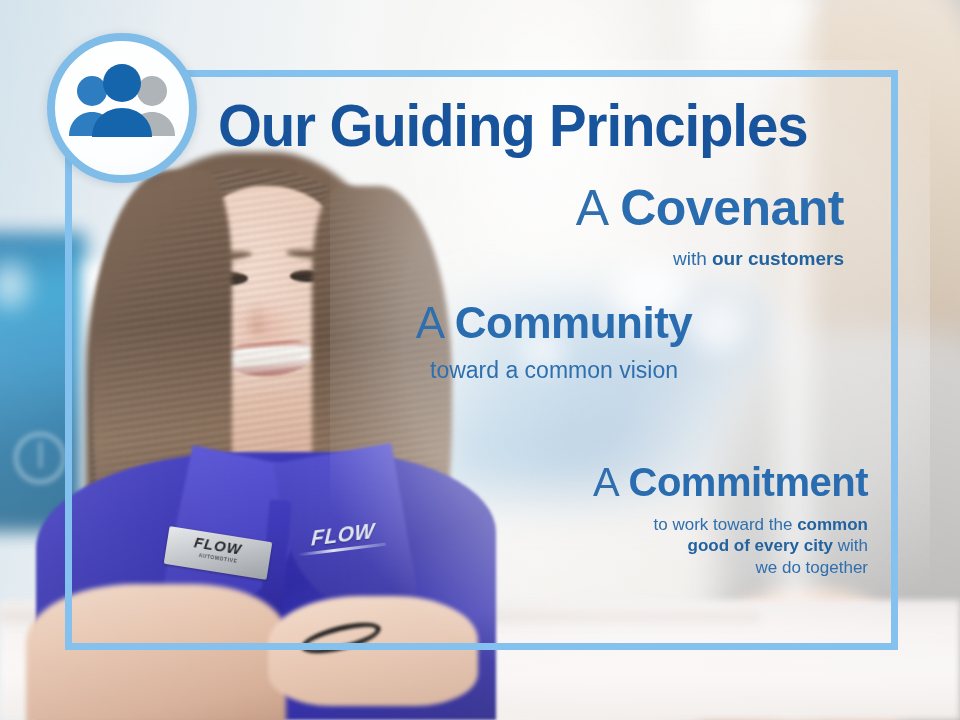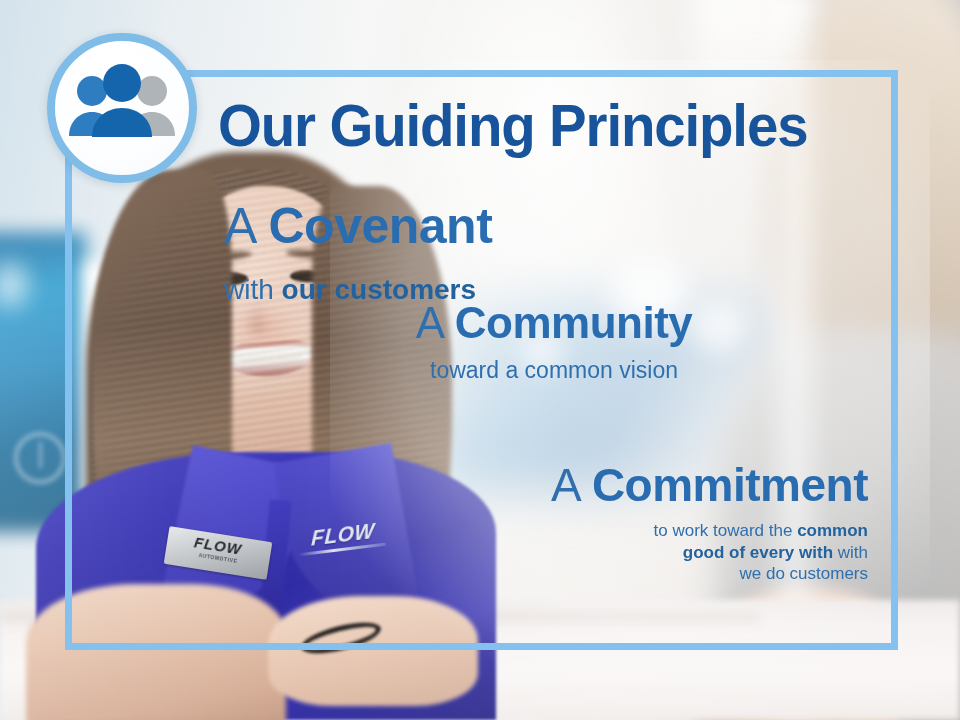--- a/index.html
+++ b/index.html
@@ -308,7 +308,7 @@
   }
   .sub b{font-weight:700;color:#22629f;}
 
-  #block-covenant{left:224px;top:200px;text-align:left;}
+  #block-covenant{left:224px;top:182px;text-align:right;}
   #block-covenant .head{font-size:50px;}
   #block-covenant .sub{margin-top:20px;font-size:28px;}
 

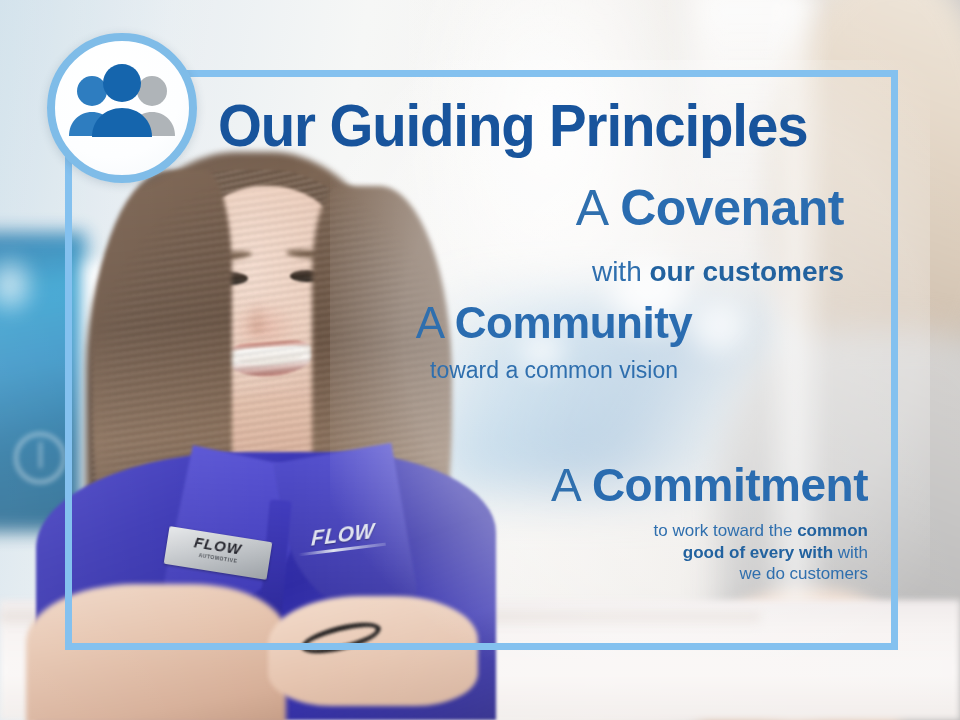--- a/index.html
+++ b/index.html
@@ -310,7 +310,7 @@
 
   #block-covenant{left:224px;top:182px;text-align:right;}
   #block-covenant .head{font-size:50px;}
-  #block-covenant .sub{margin-top:20px;font-size:28px;}
+  #block-covenant .sub{margin-top:13px;font-size:19px;}
 
   #block-community{left:244px;top:300px;text-align:center;}
   #block-community .head{font-size:44px;}

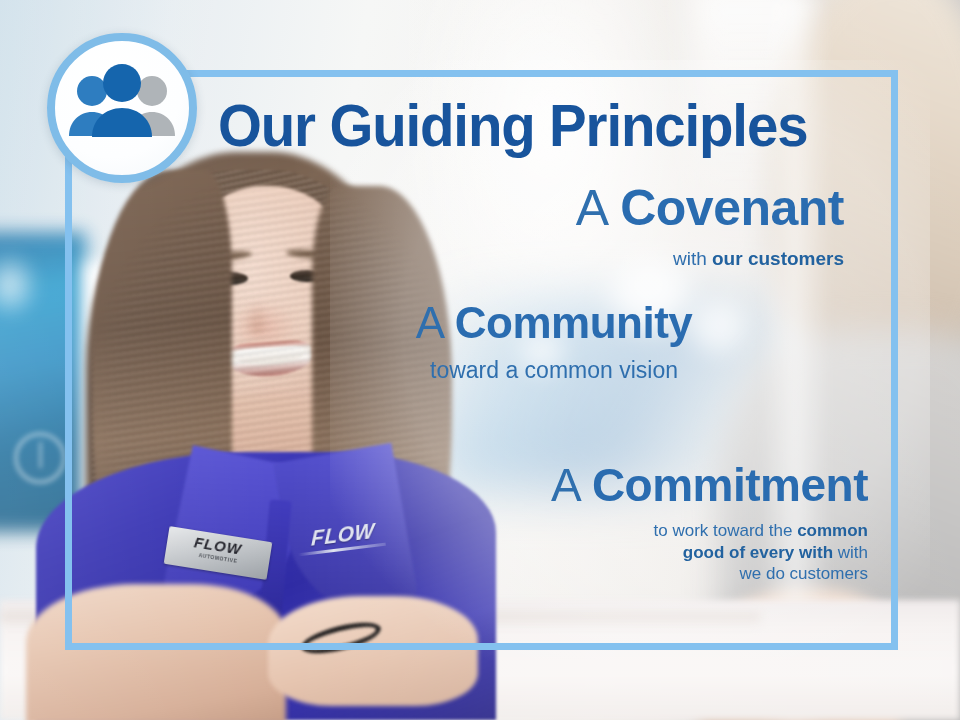--- a/index.html
+++ b/index.html
@@ -317,7 +317,7 @@
   #block-community .sub{margin-top:10px;font-size:23px;}
 
   #block-commitment{left:268px;top:462px;text-align:right;width:600px;}
-  #block-commitment .head{font-size:46px;}
+  #block-commitment .head{font-size:40px;}
   #block-commitment .sub{margin-top:10px;font-size:17px;}
 
 </style>

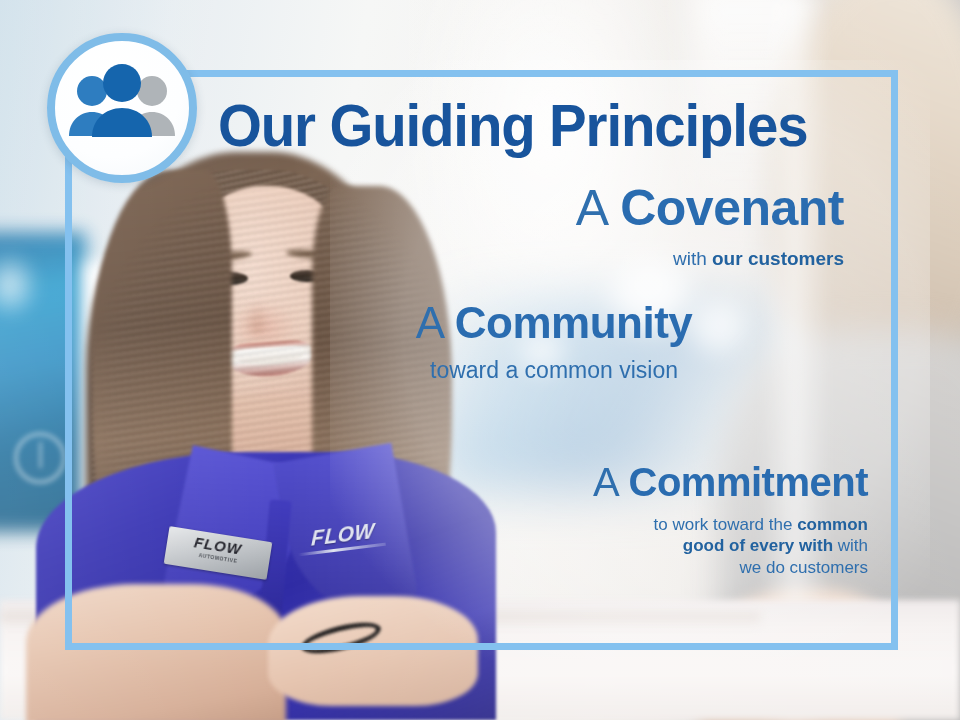--- a/index.html
+++ b/index.html
@@ -425,7 +425,7 @@
     </div>
     <div class="sub">
         <div><span>to work toward the </span><b>common</b></div>
-        <div><b>good of every with</b><span> with</span></div>
+        <div><b>good of every city</b><span> with</span></div>
         <div><span>we do customers</span></div>
       </div>
   </div>

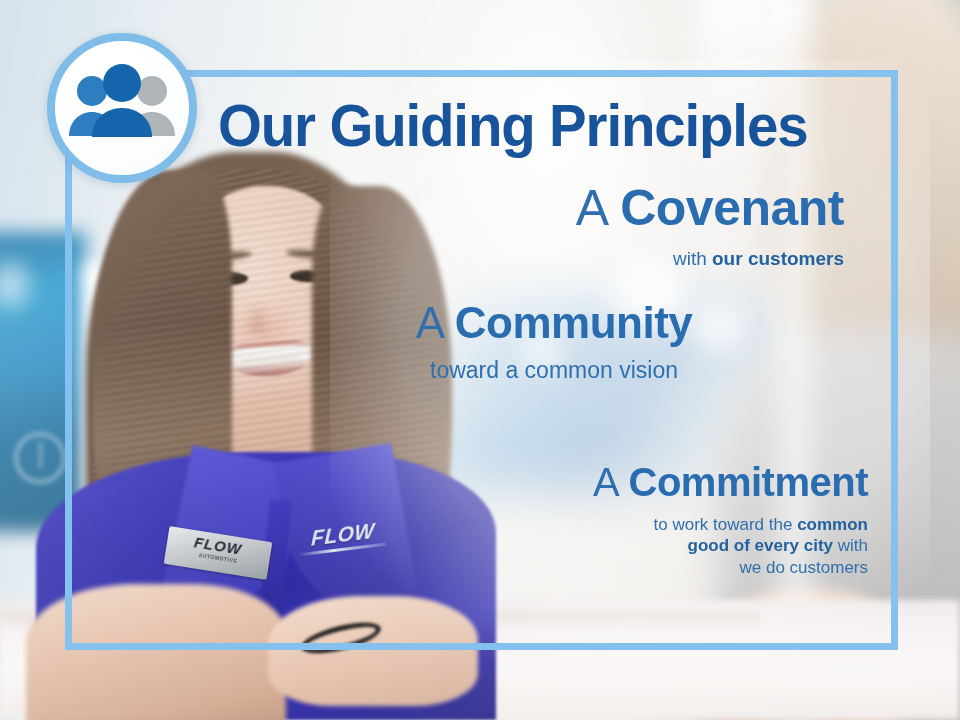--- a/index.html
+++ b/index.html
@@ -426,7 +426,7 @@
     <div class="sub">
         <div><span>to work toward the </span><b>common</b></div>
         <div><b>good of every city</b><span> with</span></div>
-        <div><span>we do customers</span></div>
+        <div><span>we do together</span></div>
       </div>
   </div>
 

